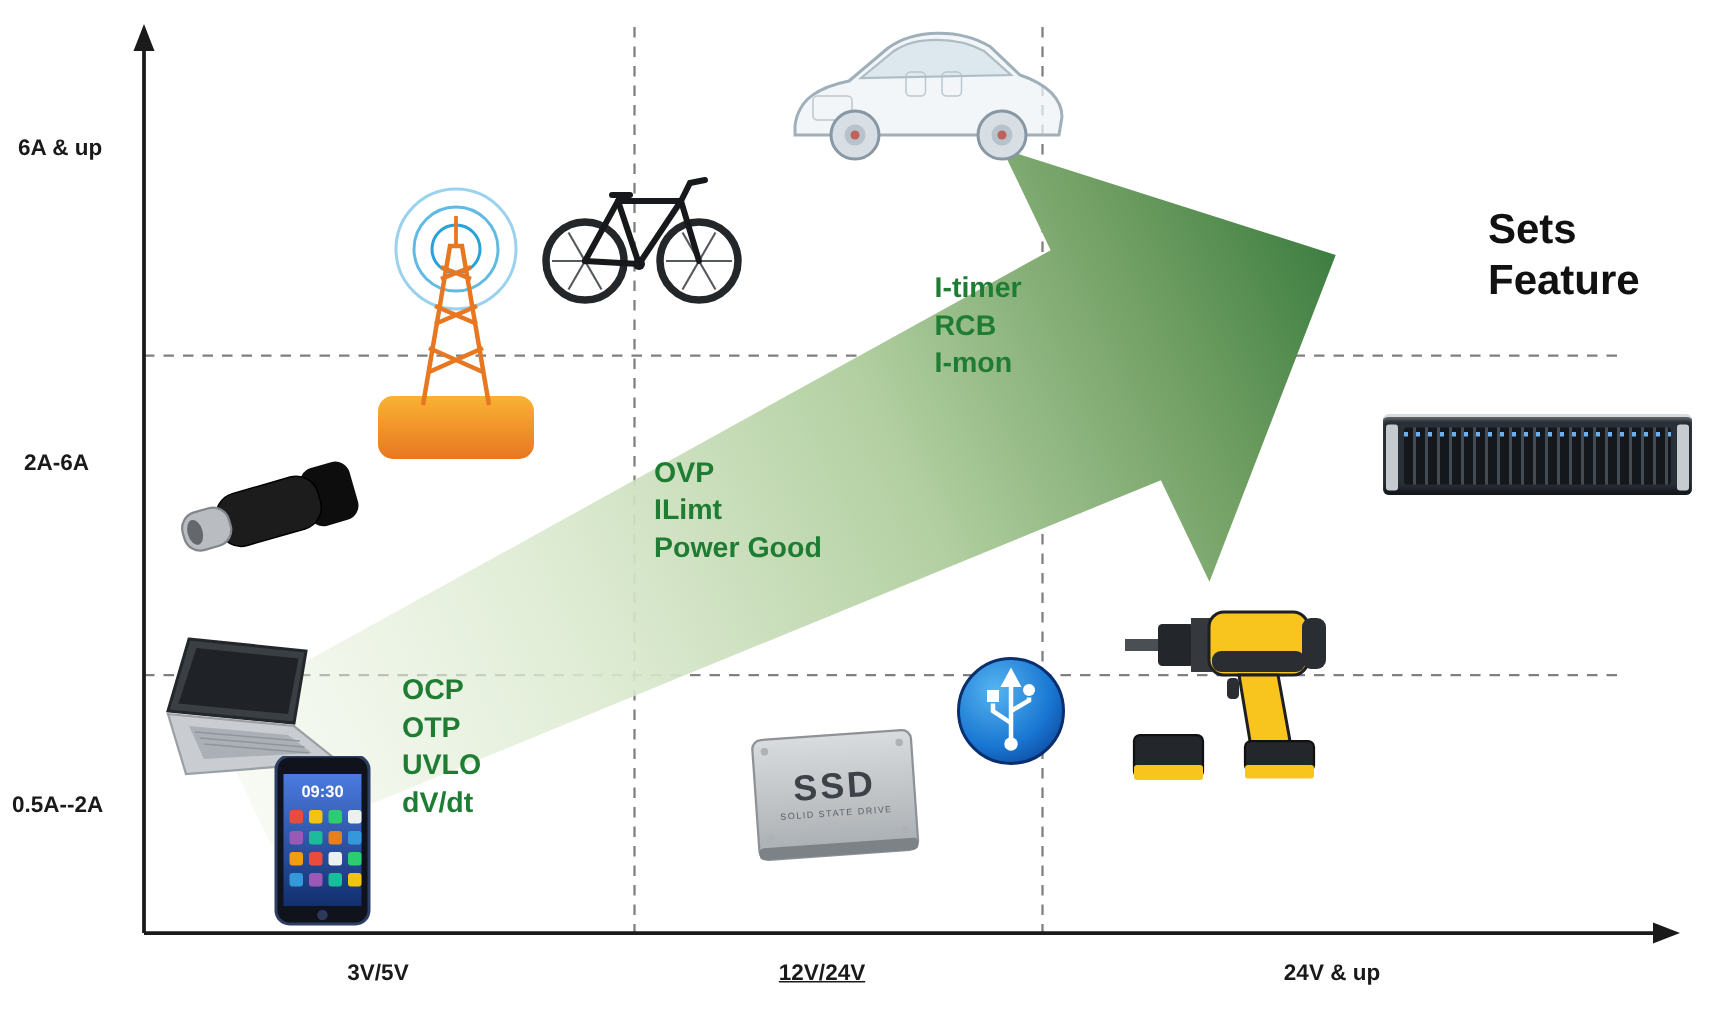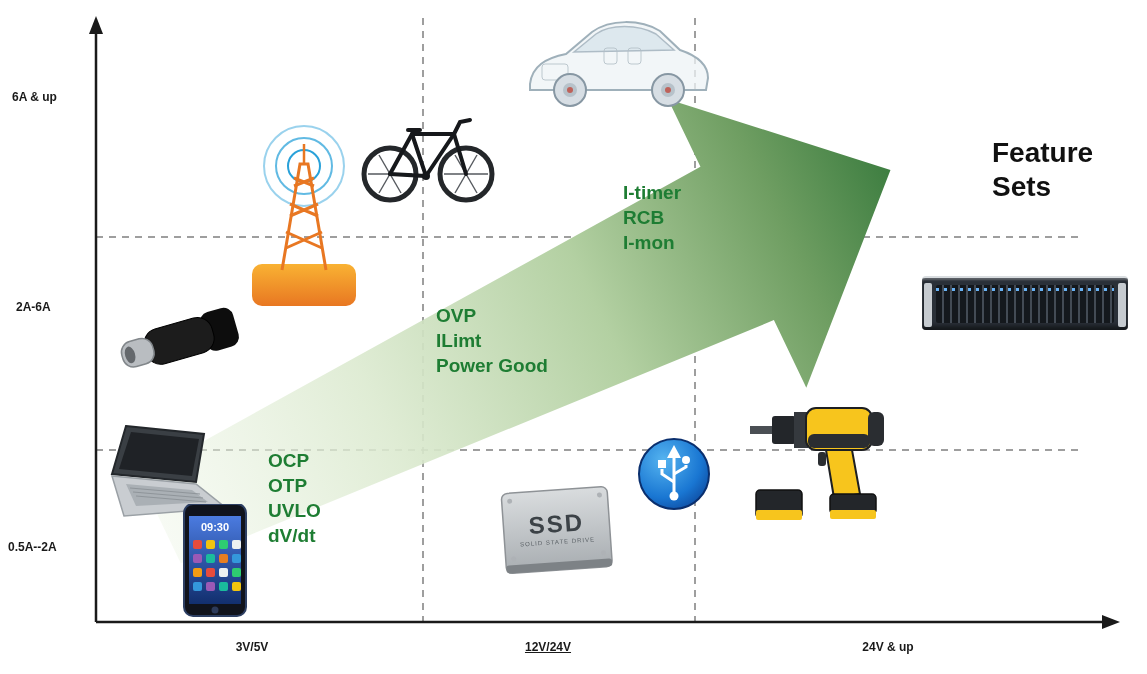--- a/index.html
+++ b/index.html
@@ -10,7 +10,7 @@
   }
   .layer { position: absolute; left: 0; top: 0; }
   .axis-label {
-    position: absolute; font-weight: bold; font-size: 12px;
+    position: absolute; font-weight: bold; font-size: 15px;
     color: var(--axis-black, #1a1a1a); white-space: nowrap;
   }
   .x-label { transform: translateX(-50%); text-align: right; }

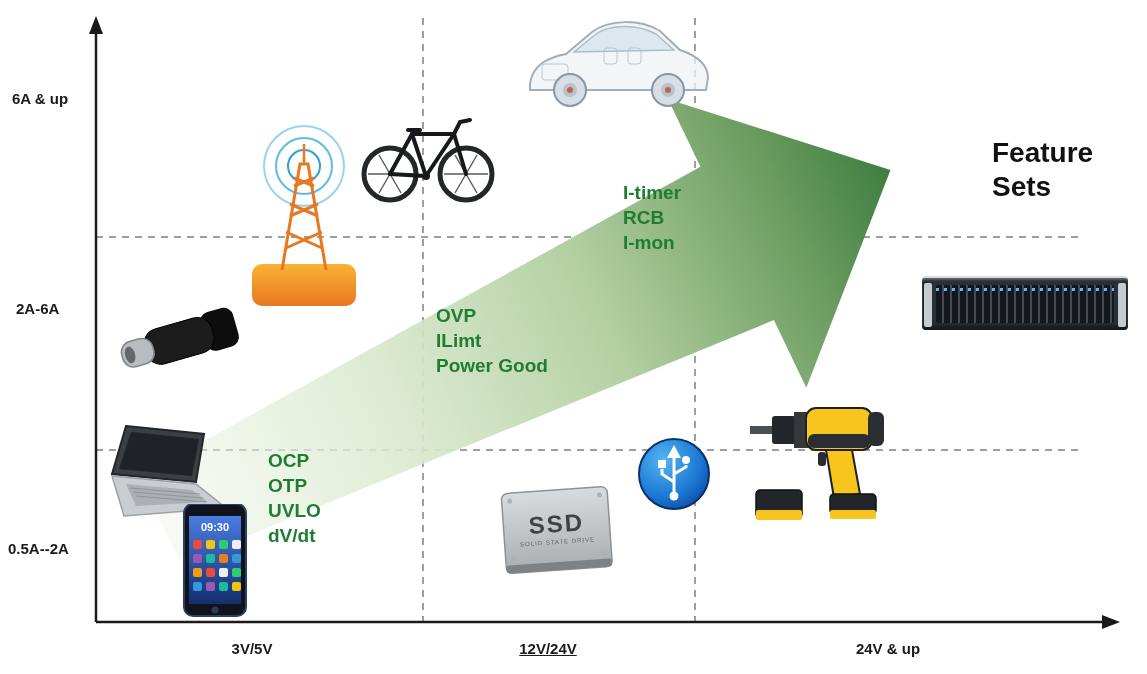--- a/index.html
+++ b/index.html
@@ -279,8 +279,8 @@
   </div>
 
   <div class="title" style="left:992px; top:136px;">
+    <div>Sets</div>
     <div>Feature</div>
-    <div>Sets</div>
   </div>
 
 </div>

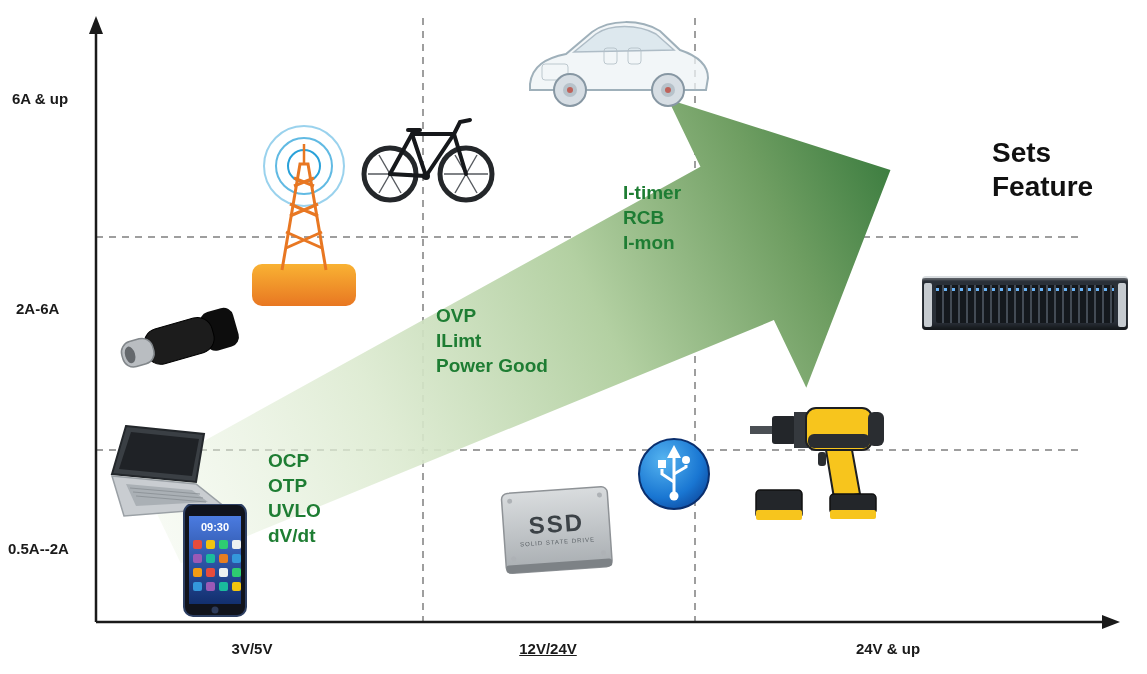--- a/index.html
+++ b/index.html
@@ -253,7 +253,7 @@
 
   <div class="axis-label" style="left:12px; top:90px;">6A &amp; up</div>
   <div class="axis-label" style="left:16px; top:300px;">2A-6A</div>
-  <div class="axis-label" style="left:8px;  top:528px;margin-top:12px;">0.5A--2A</div>
+  <div class="axis-label" style="left:8px;  top:528px;">0.5A--2A</div>
 
   <div class="axis-label x-label" style="left:252px; top:640px;">3V/5V</div>
   <div class="axis-label x-label" style="left:548px; top:640px;text-decoration:underline;">12V/24V</div>

